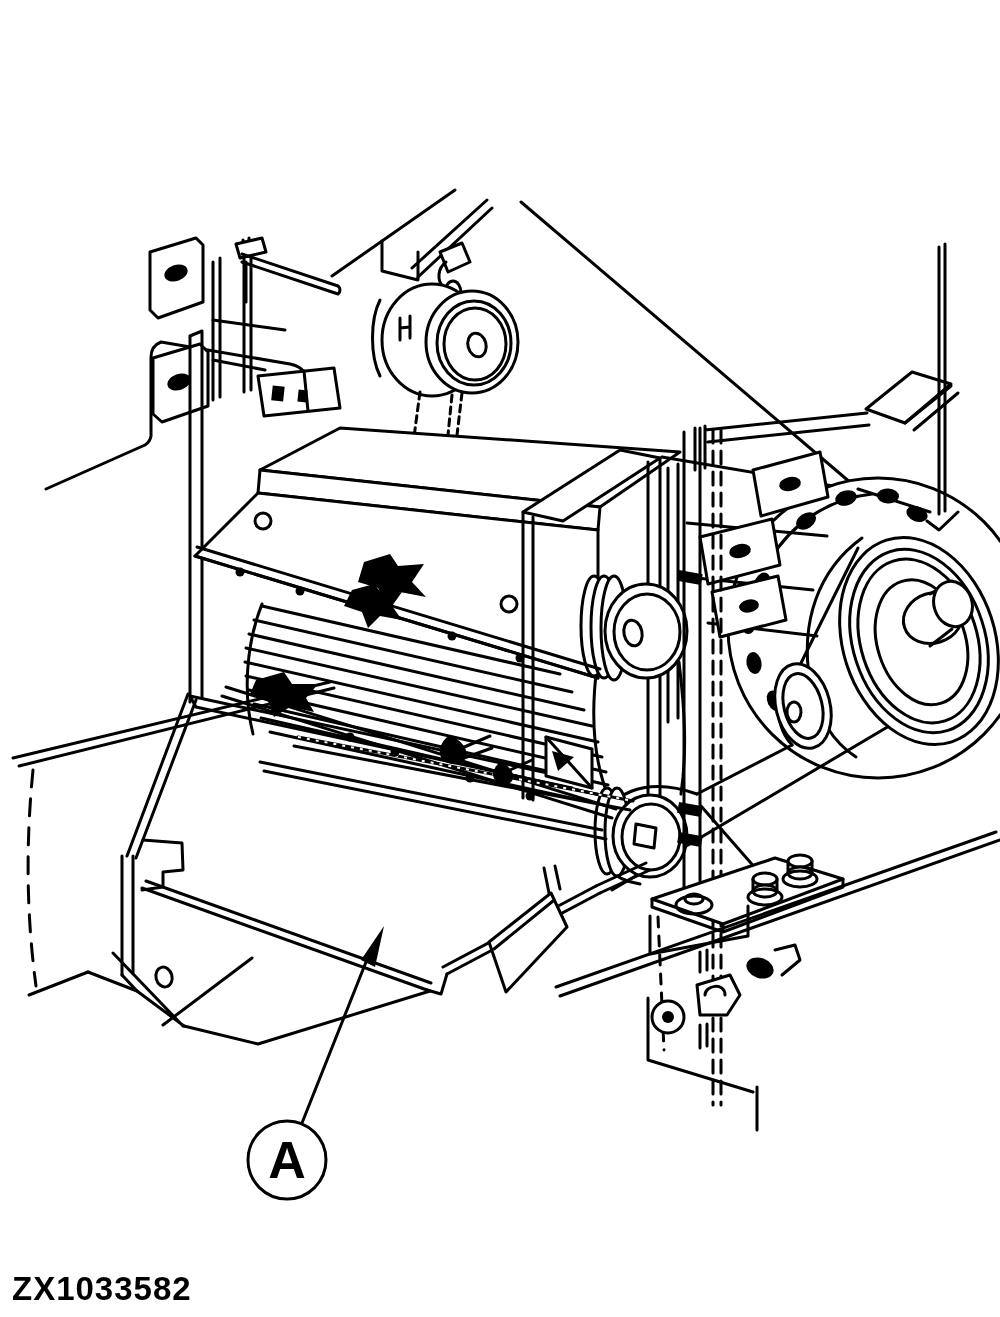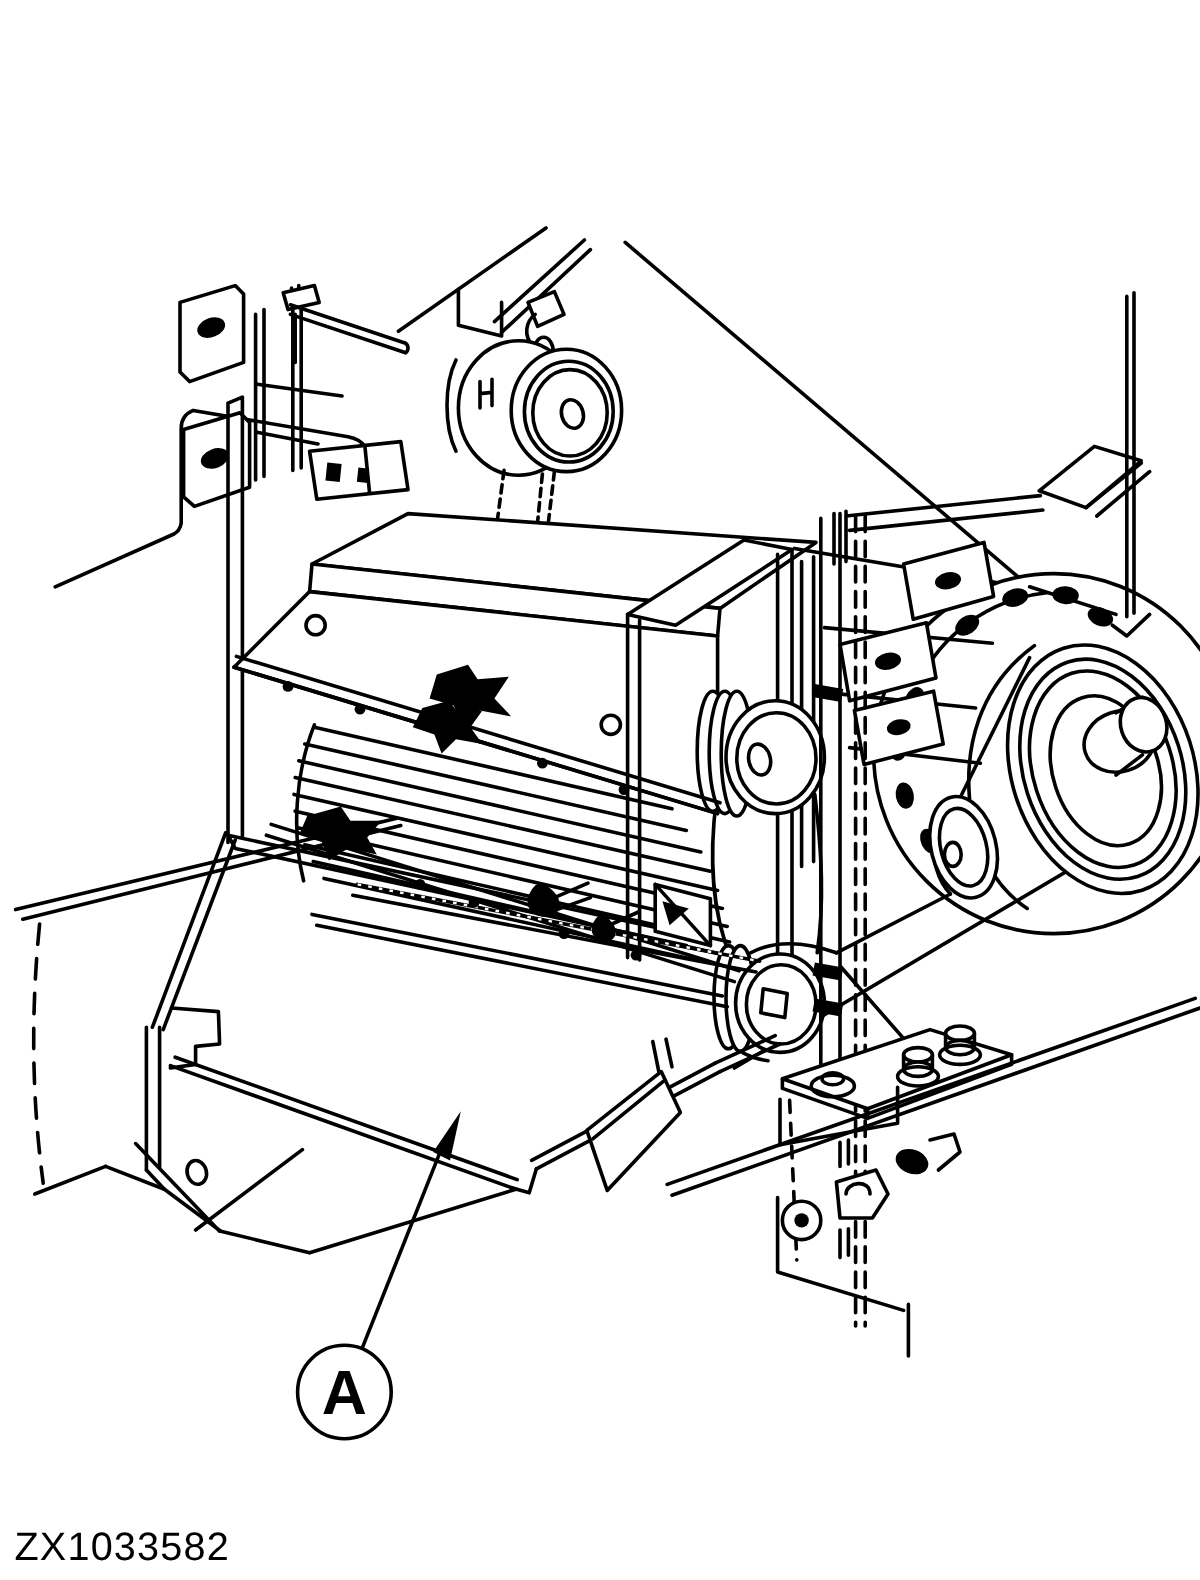--- a/index.html
+++ b/index.html
@@ -10,7 +10,7 @@
   .ln{stroke:#000;fill:none;stroke-width:3;stroke-linejoin:round;stroke-linecap:round;}
   .w {stroke:#000;fill:#ffffff;stroke-width:3;stroke-linejoin:round;}
   .b {fill:#000;stroke:none;}
-  .code{position:absolute;left:12px;top:1270px;font-weight:400;font-size:33px;
+  .code{position:absolute;left:12px;top:1270px;font-weight:700;font-size:33px;
         letter-spacing:1px;color:#000;}
   .callout-text{font-family:"Liberation Sans",sans-serif;font-weight:700;}
 </style>

